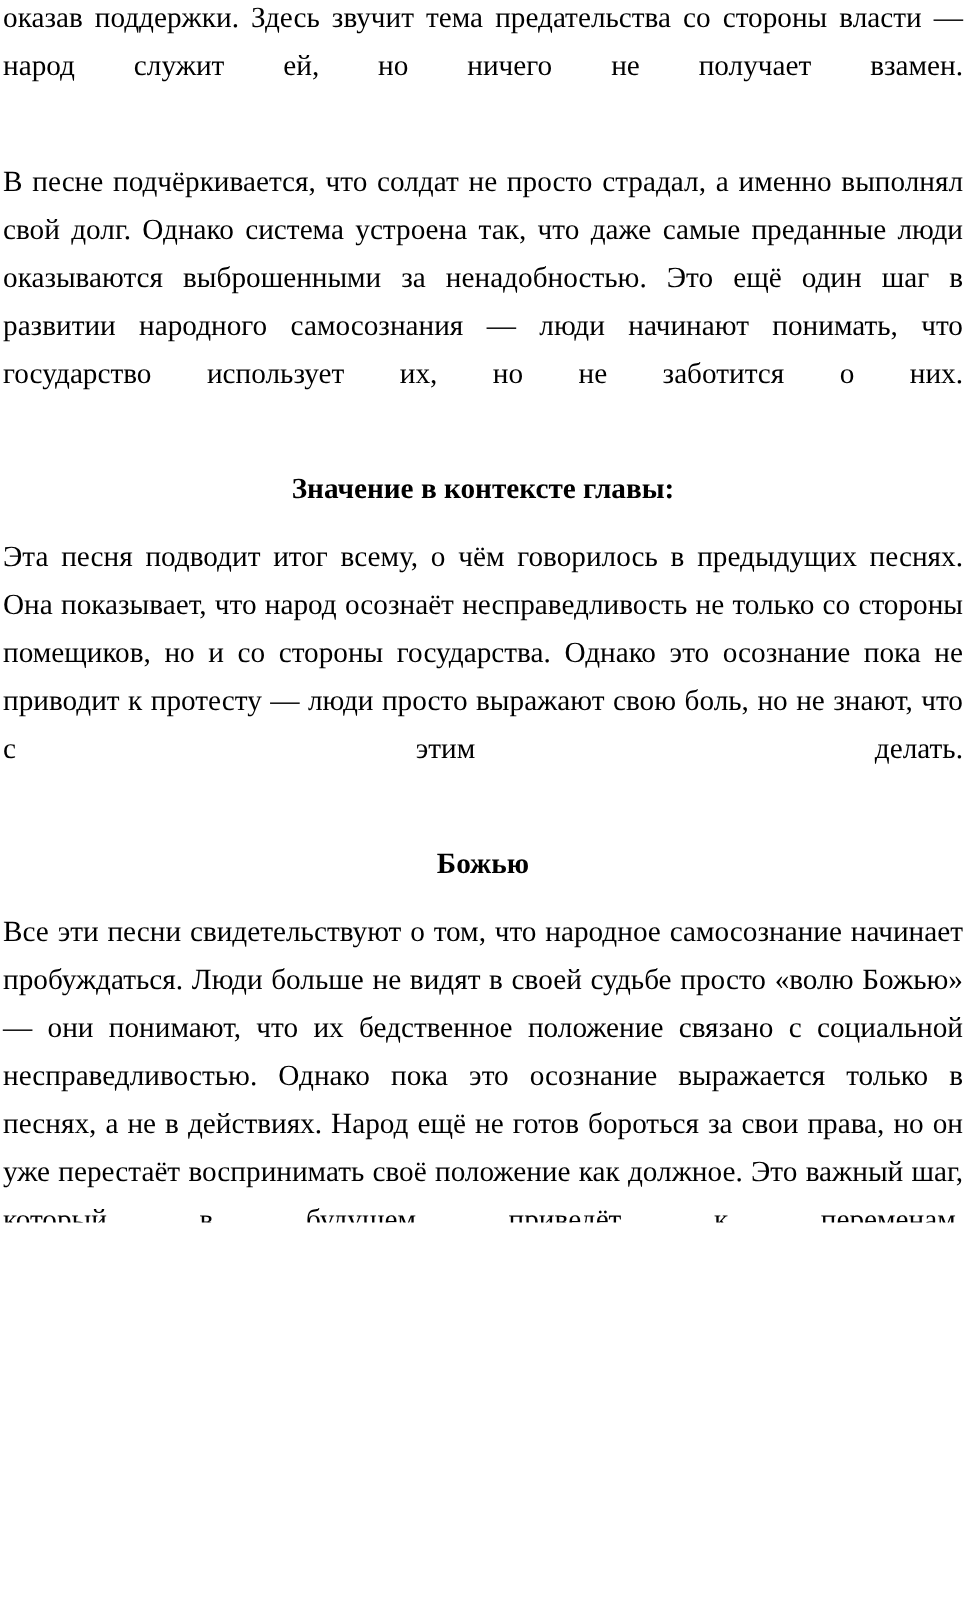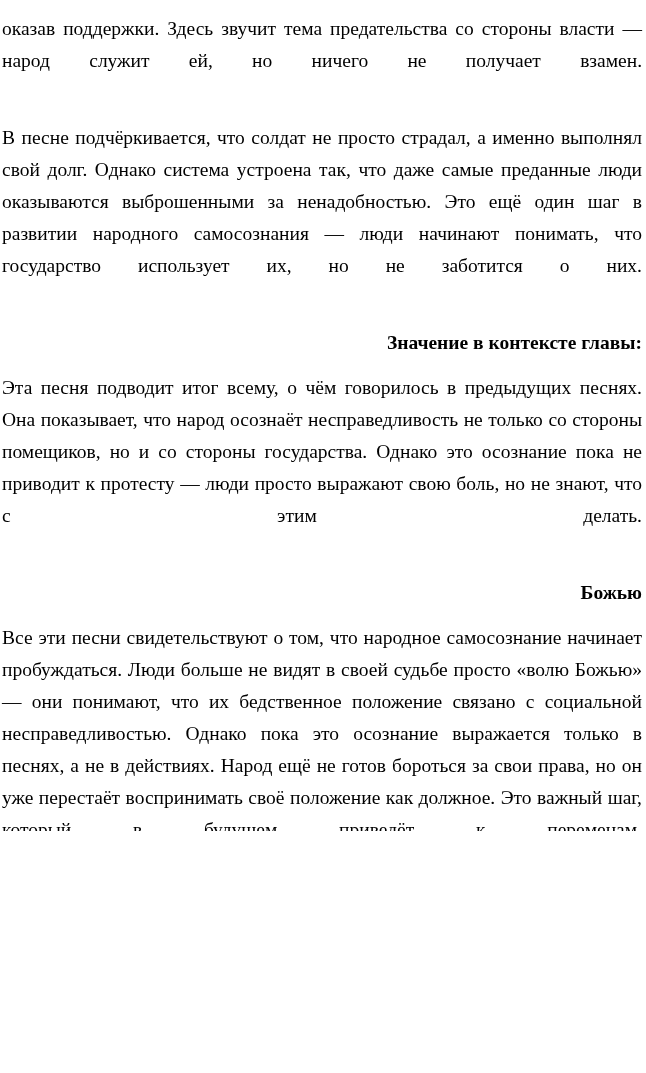--- a/index.html
+++ b/index.html
@@ -20,7 +20,7 @@
   #page {
     position: absolute;
     left: 0;
-    top: 16px;
+    top: 0;
     width: 646px;
     height: 815px;
     overflow: hidden;

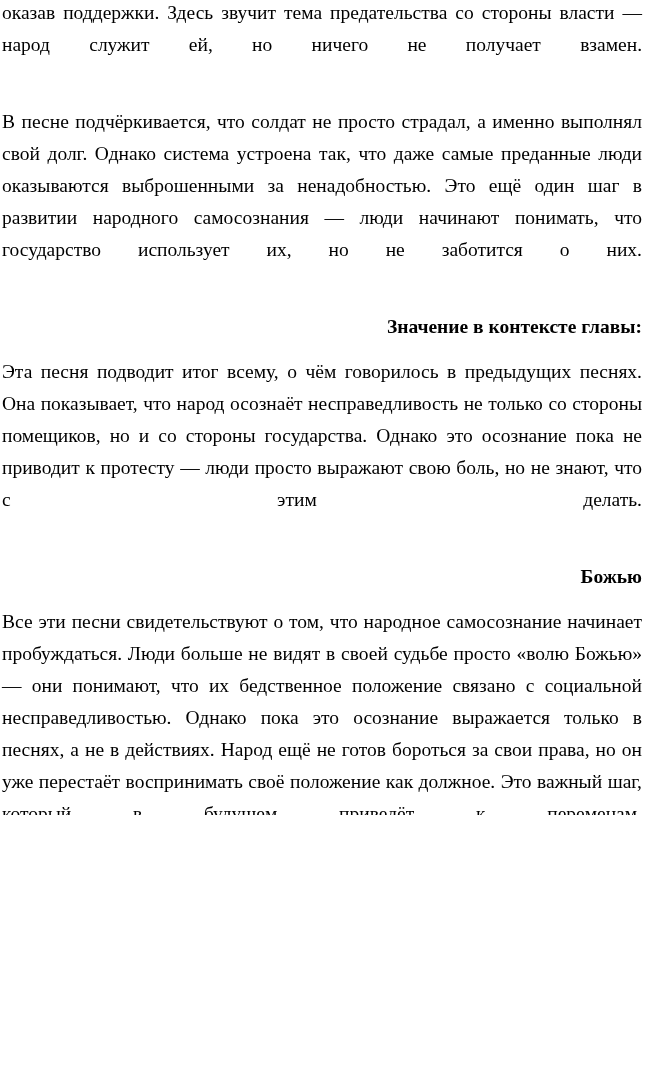--- a/index.html
+++ b/index.html
@@ -56,7 +56,7 @@
     line-height: 32px;
     font-weight: bold;
     margin: 0 0 13px 0;
-    text-align: right;
+    text-align: center;
   }
 
   .heading.num {

